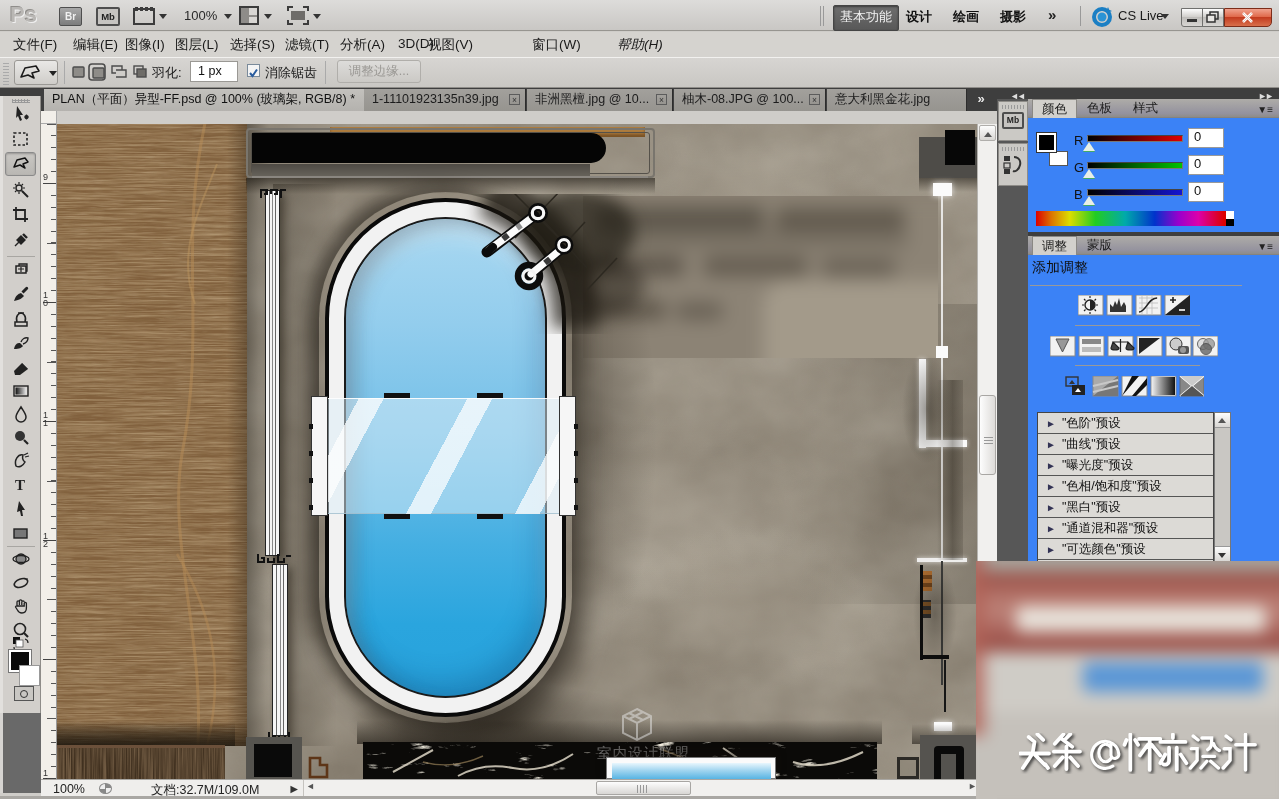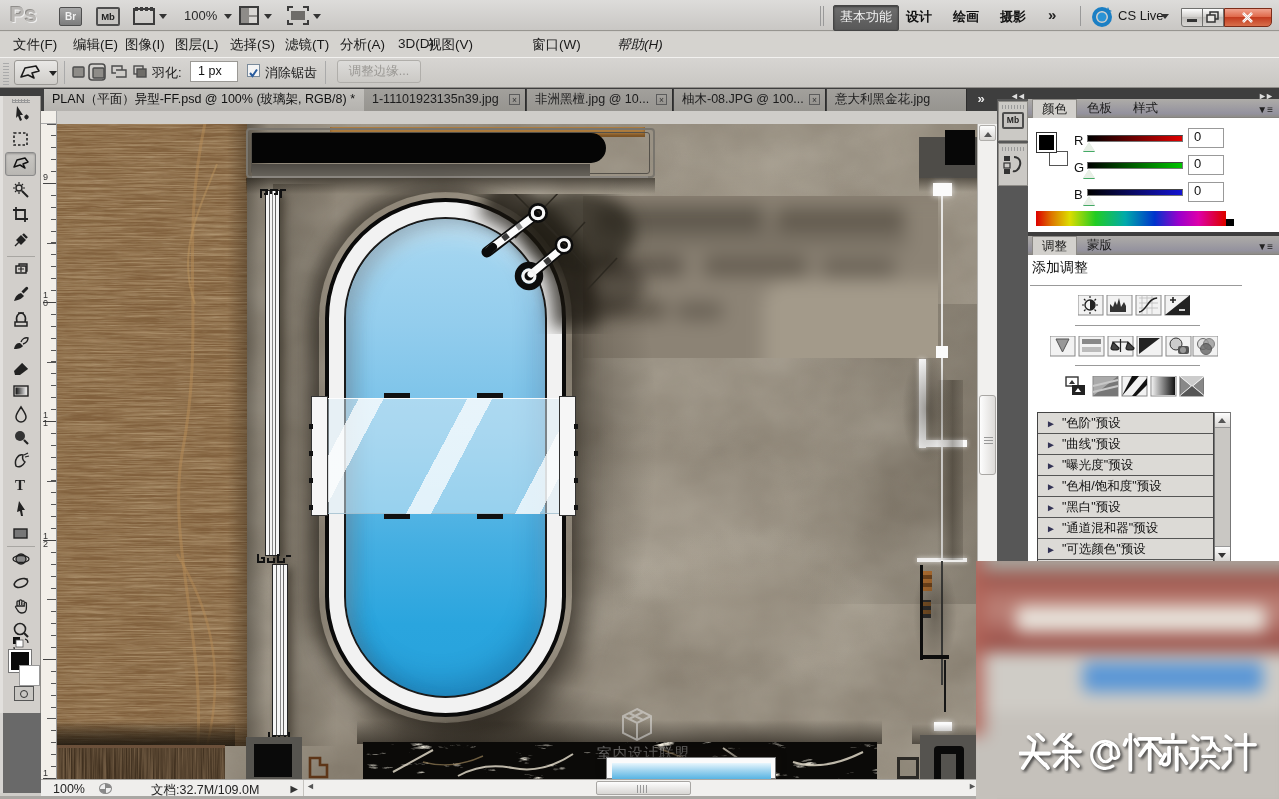--- a/index.html
+++ b/index.html
@@ -58,7 +58,7 @@
 
 #dock{left:997px;top:99px;width:282px;height:700px;background:#575757;}
 .iconwell{position:absolute;left:1px;width:30px;background:#cbc9c5;border:1px solid #8e8c88;}
-#panel{position:absolute;left:31px;top:0px;width:251px;height:466px;background:#ffffff;}
+#panel{position:absolute;left:31px;top:0px;width:251px;height:466px;background:#3b82f6;}
 .ptabrow{position:absolute;left:0;width:251px;height:19px;background:linear-gradient(#aeaca8,#94929e 80%,#8e8c88);border-bottom:1px solid #85837f;}
 .ptab{position:absolute;top:0;height:19px;padding:0 9px;font-size:12.5px;line-height:19px;color:#1a1a1a;}
 .ptab.act{background:#d2d0cc;border:1px solid #8a8884;border-bottom:none;}

